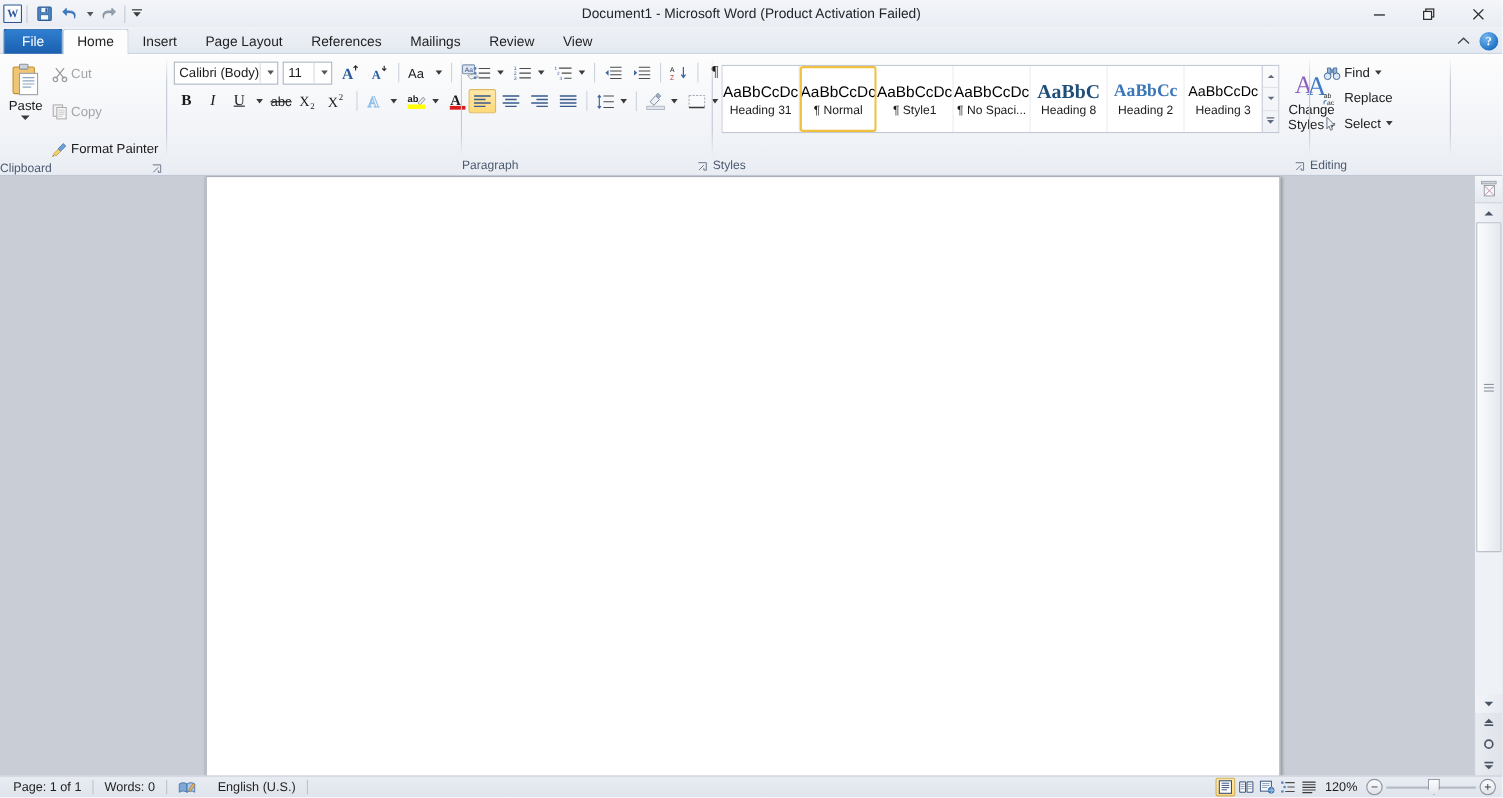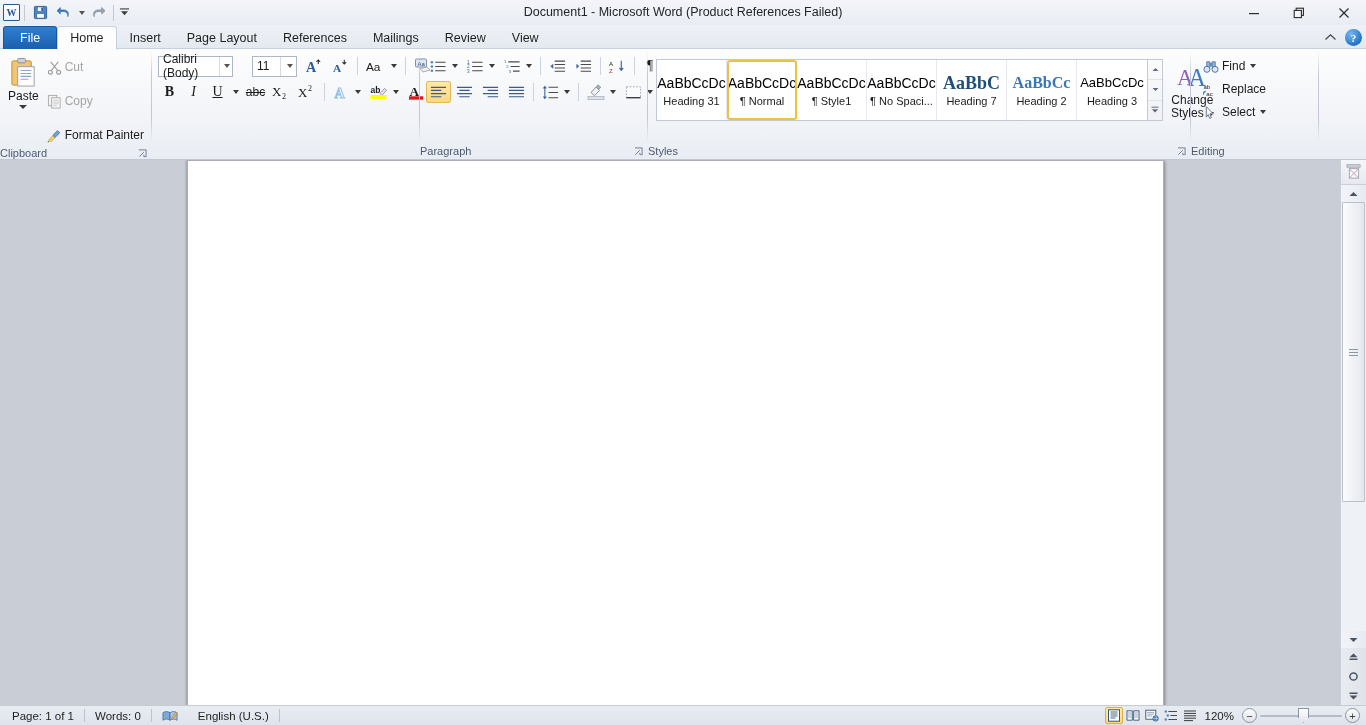--- a/index.html
+++ b/index.html
@@ -269,7 +269,7 @@
       </div>
     </div>
 
-    <div class="title-text">Document1  -  Microsoft Word (Product References Failed)</div>
+    <div class="title-text">Document1  -  Microsoft Word (Product Activation Failed)</div>
 
     <div class="wincontrols">
       <div class="wbtn">

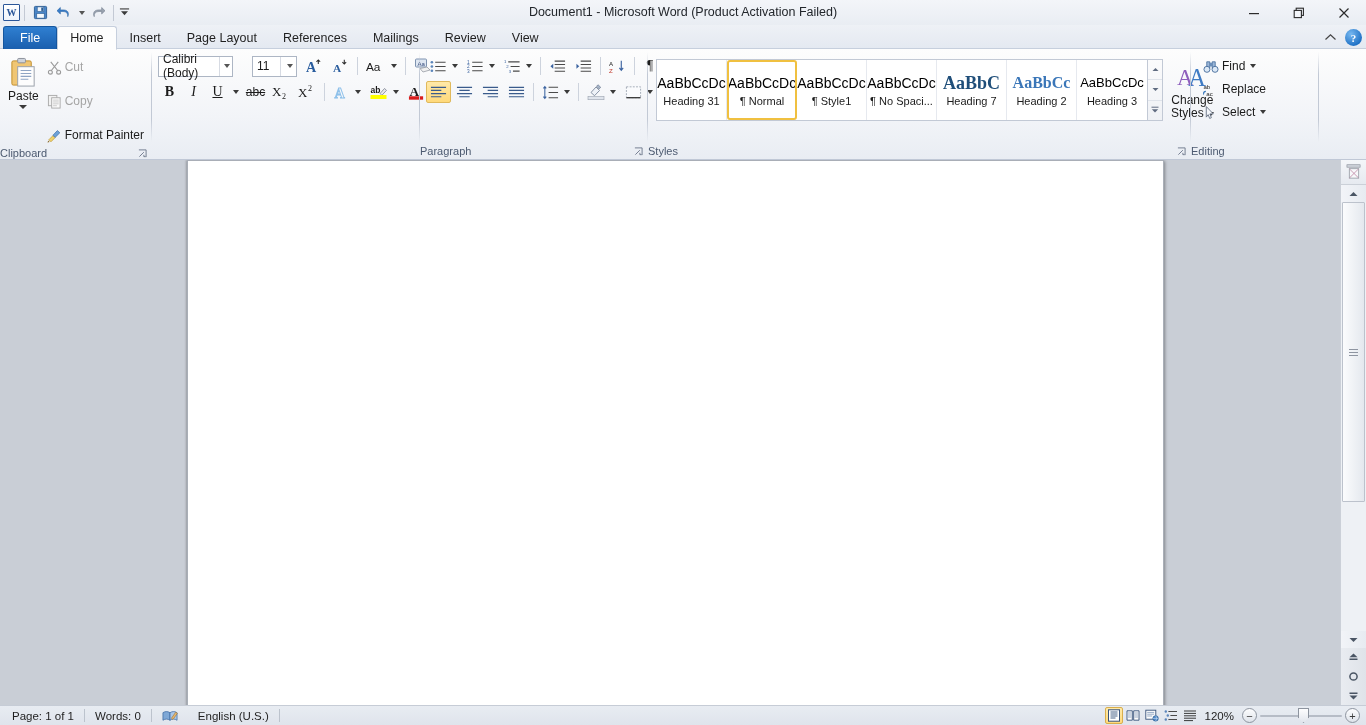--- a/index.html
+++ b/index.html
@@ -378,7 +378,7 @@
     <div class="group" style="width:268px">
       <div class="group-body" style="flex-direction:column;gap:4px;padding-left:6px;padding-top:6px">
         <div class="row">
-          <div class="combo" style="width:75px">
+          <div class="combo" style="width:95px">
             <span>Calibri (Body)</span>
             <span class="cbtn">
                 <span class="caret" style="border-top-color:#555"></span>

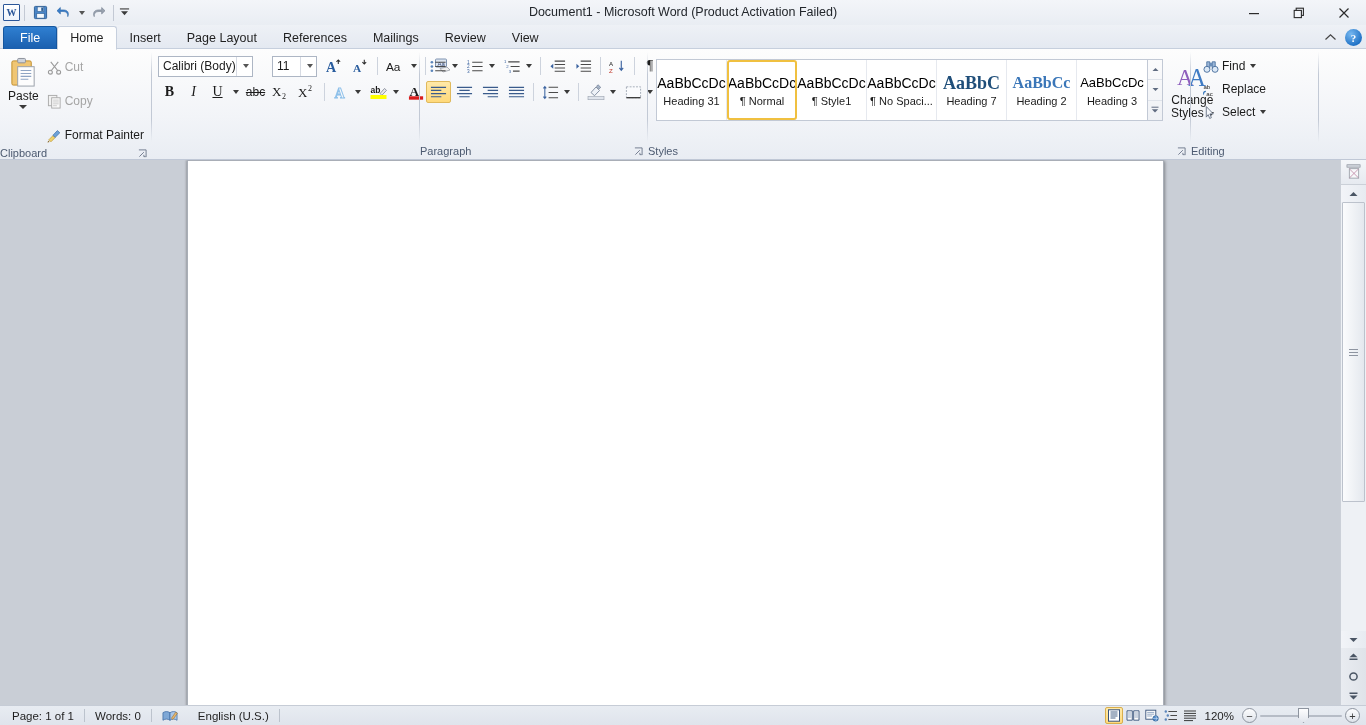--- a/index.html
+++ b/index.html
@@ -384,7 +384,7 @@
                 <span class="caret" style="border-top-color:#555"></span>
               </span>
           </div>
-          <div class="combo" style="width:45px;margin-left:18px">
+          <div class="combo" style="width:45px;margin-left:3px">
             <span>11</span>
             <span class="cbtn">
                 <span class="caret" style="border-top-color:#555"></span>

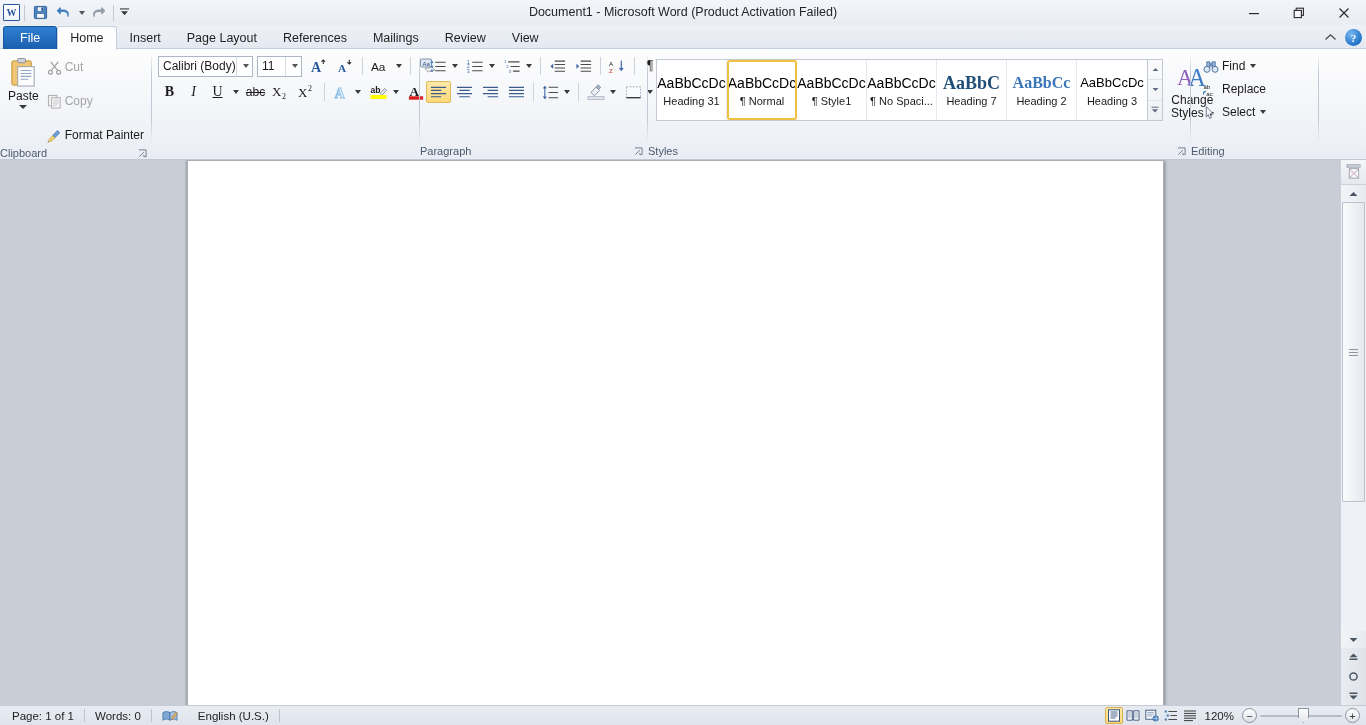--- a/index.html
+++ b/index.html
@@ -681,7 +681,7 @@
           </div>
           <div class="style-item">
             <div class="style-preview" style="font-family:'Liberation Serif',serif;font-weight:bold;font-size:18px;color:#1f4e79">AaBbC</div>
-            <div class="style-name">Heading 7</div>
+            <div class="style-name">Heading 8</div>
           </div>
           <div class="style-item">
             <div class="style-preview" style="font-family:'Liberation Serif',serif;font-weight:bold;font-size:16px;color:#3a76b8">AaBbCc</div>

